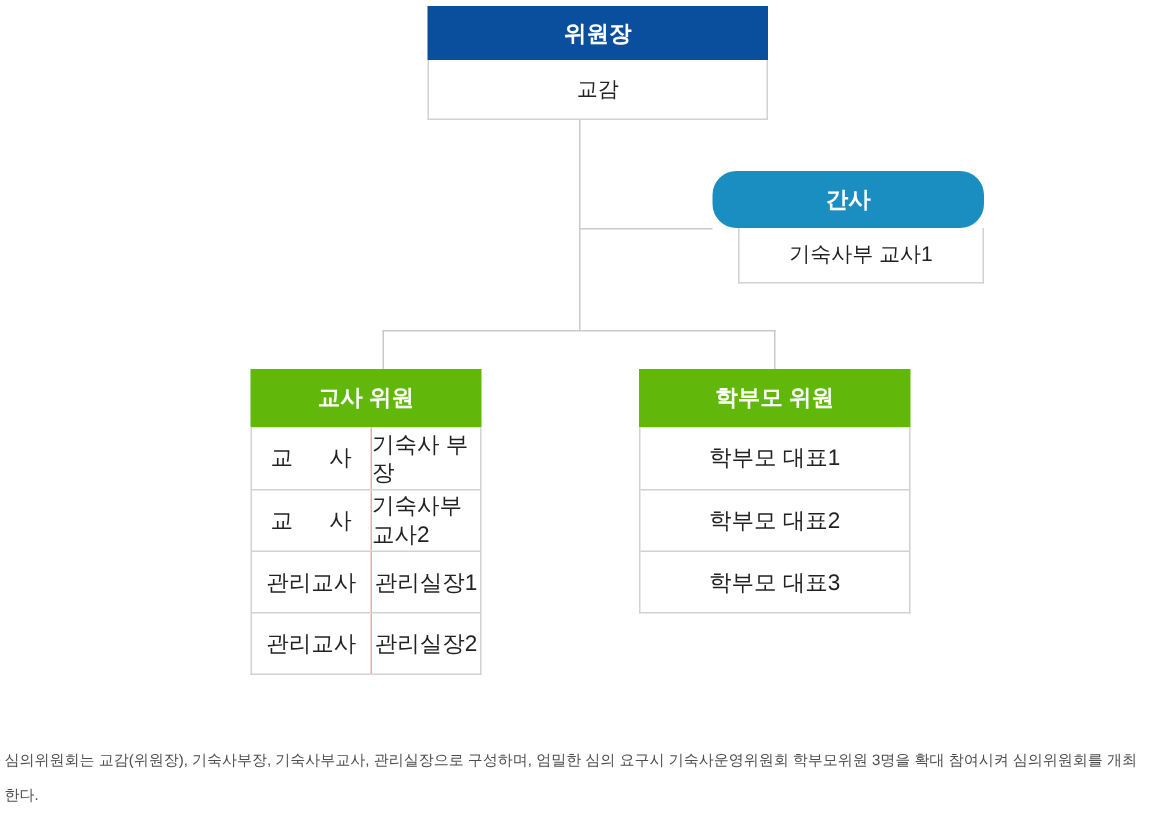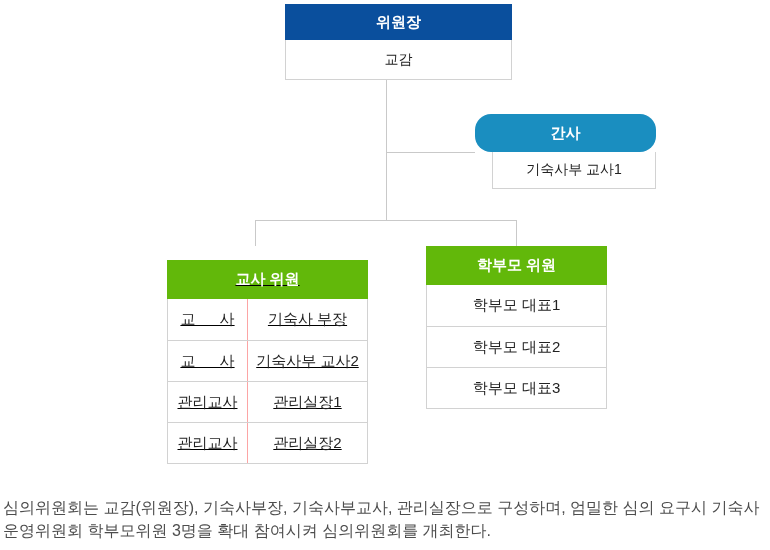--- a/index.html
+++ b/index.html
@@ -66,7 +66,7 @@
     <div class="box-body" style="height:37px;margin-left:17px;">기숙사부 교사1</div>
   </div>
 
-  <div class="box" style="left:167px; top:260px; width:201px;text-decoration:underline;">
+  <div class="box" style="left:167px; top:246px; width:154px;">
     <div class="box-header hdr-green" style="height:39px;">교사 위원</div>
     <div class="tbl">
       <div class="tbl-row">

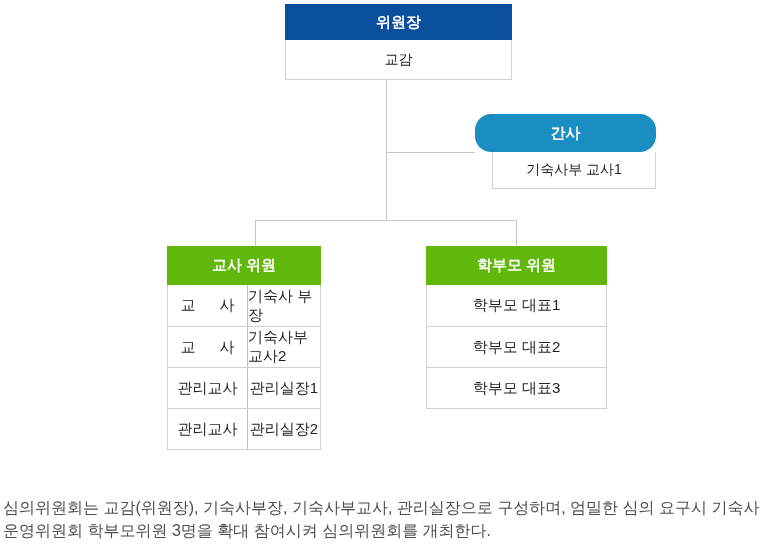--- a/index.html
+++ b/index.html
@@ -42,7 +42,7 @@
   .cell-full { flex: 1; }
   .footnote {
     position: absolute; left: 3px; top: 496px; width: 764px;
-    color: #4d4d4d; font-size: 16px; line-height: 23px;
+    color: #4d4d4d; font-size: 10px; line-height: 23px;
   }
 </style>
 </head>

